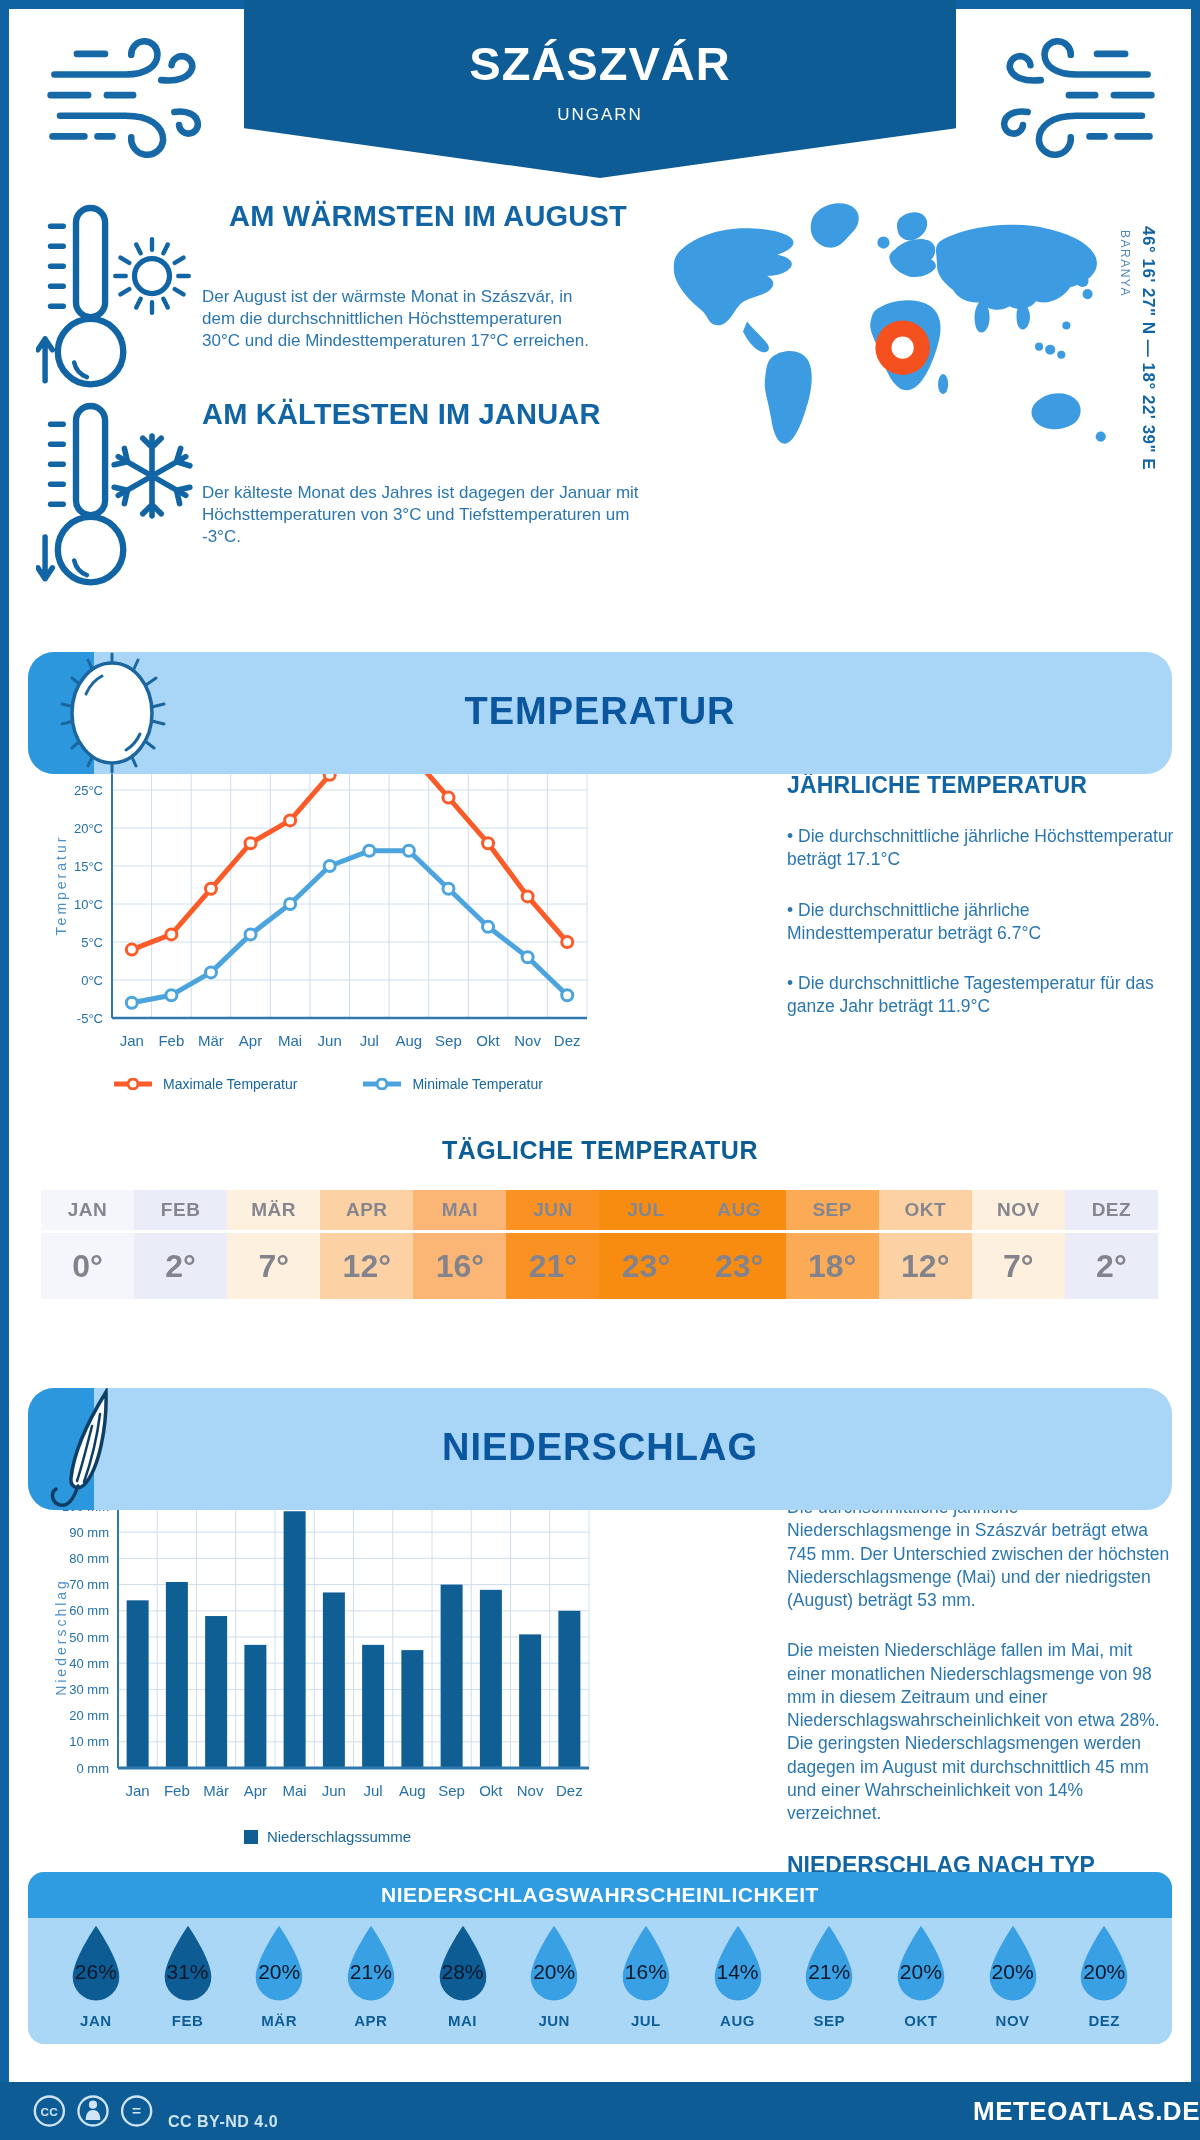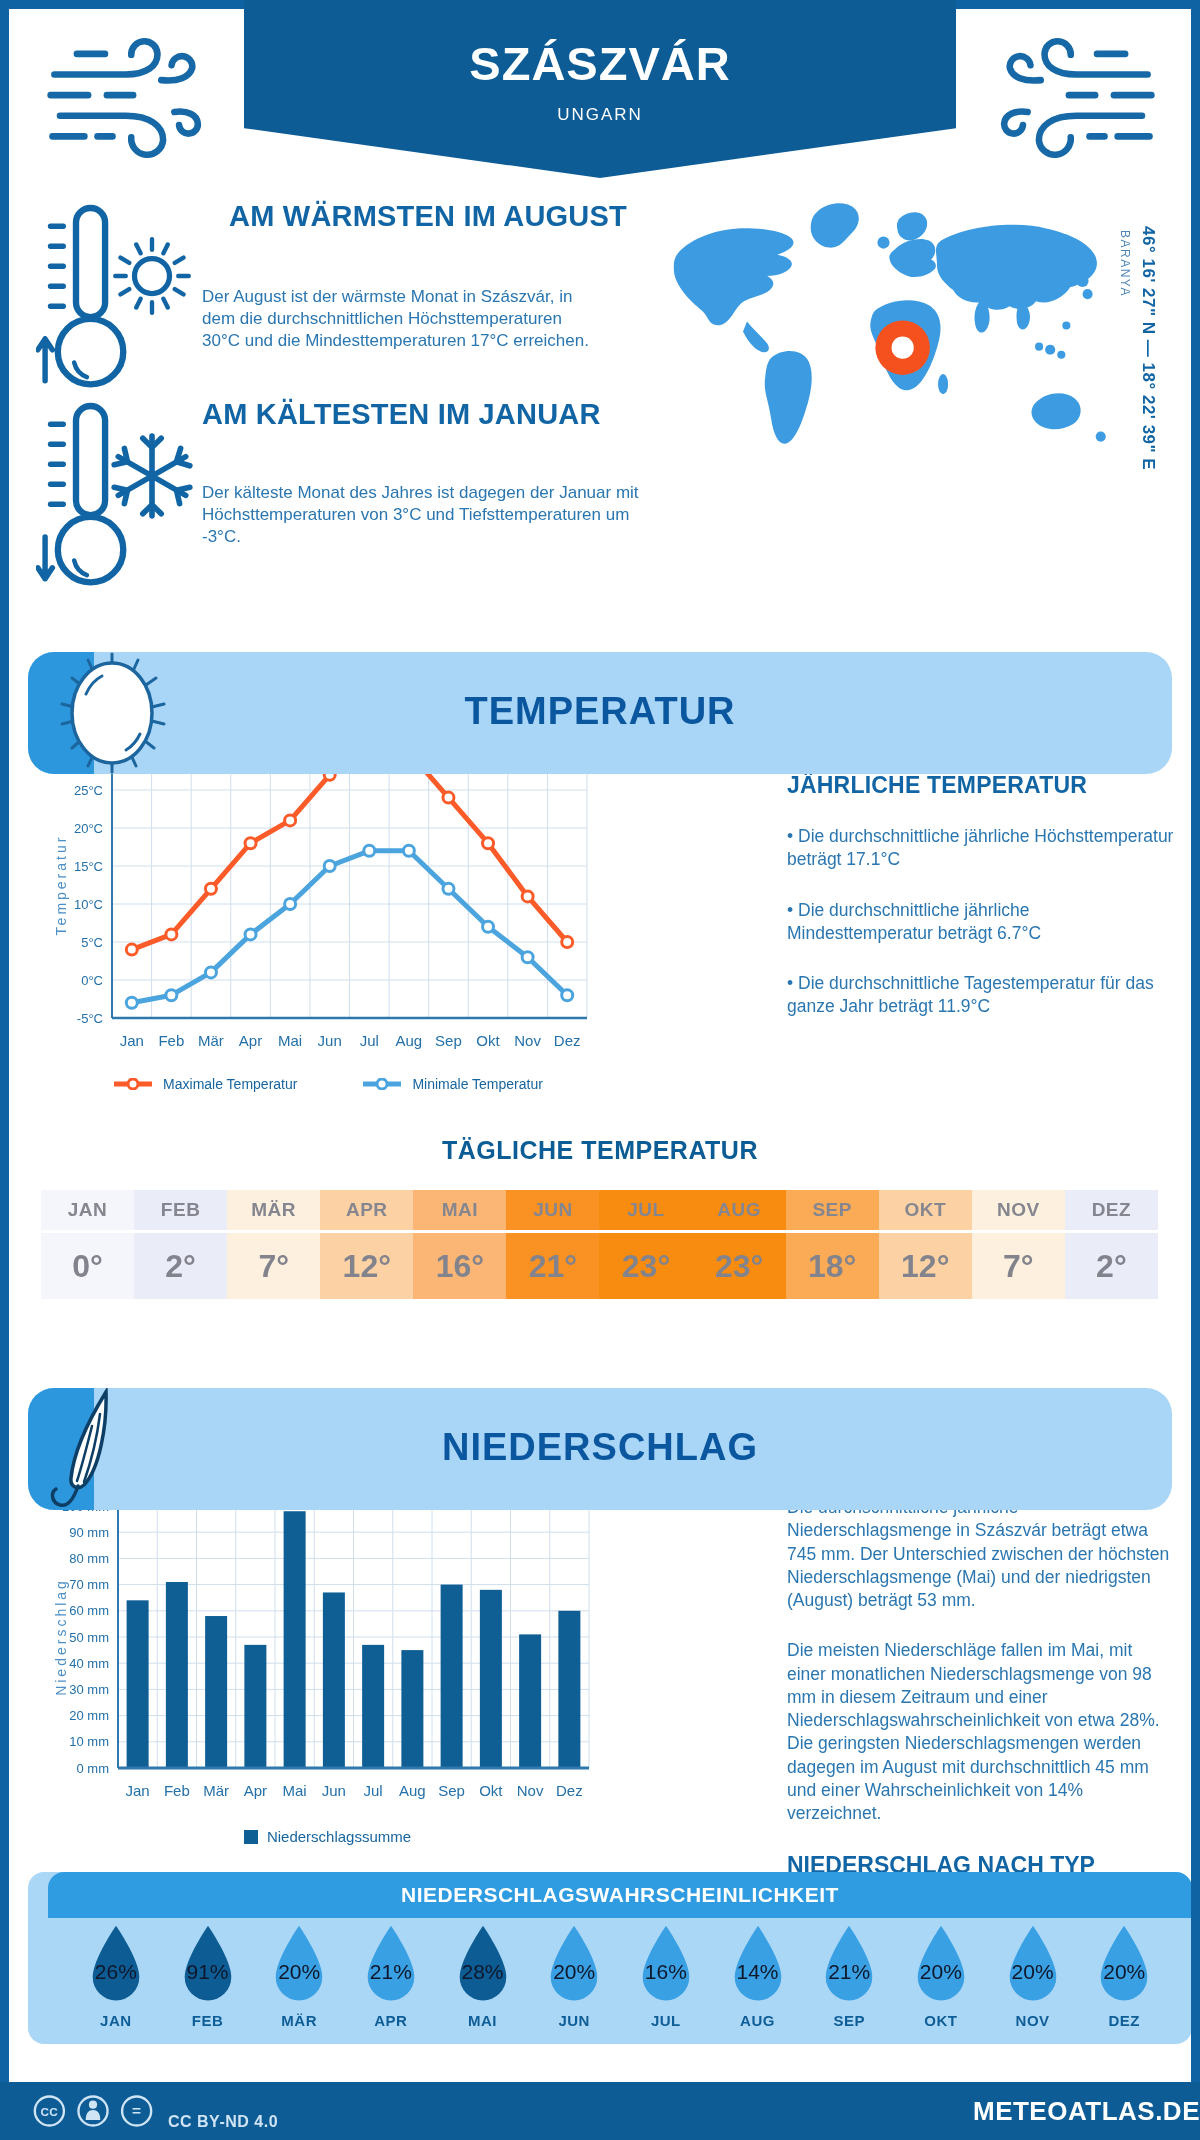--- a/index.html
+++ b/index.html
@@ -53,7 +53,7 @@
   .daily-val{height:66px;display:flex;align-items:center;justify-content:center;
       font-size:32px;font-weight:bold;color:#82838c;}
 
-  .prob-panel{position:absolute;left:28px;top:1872px;width:1144px;height:172px;background:#abd7f7;border-radius:16px;padding-left:20px;}
+  .prob-panel{position:absolute;left:28px;top:1872px;width:1144px;height:172px;background:#abd7f7;border-radius:16px;}
   .prob-header{height:46px;background:#2f9ce2;border-radius:16px 16px 0 0;display:flex;align-items:center;justify-content:center;
       color:#ffffff;font-size:21px;font-weight:bold;letter-spacing:.5px;}
   .prob-row{display:flex;justify-content:space-between;padding:6px 22px 0 22px;}

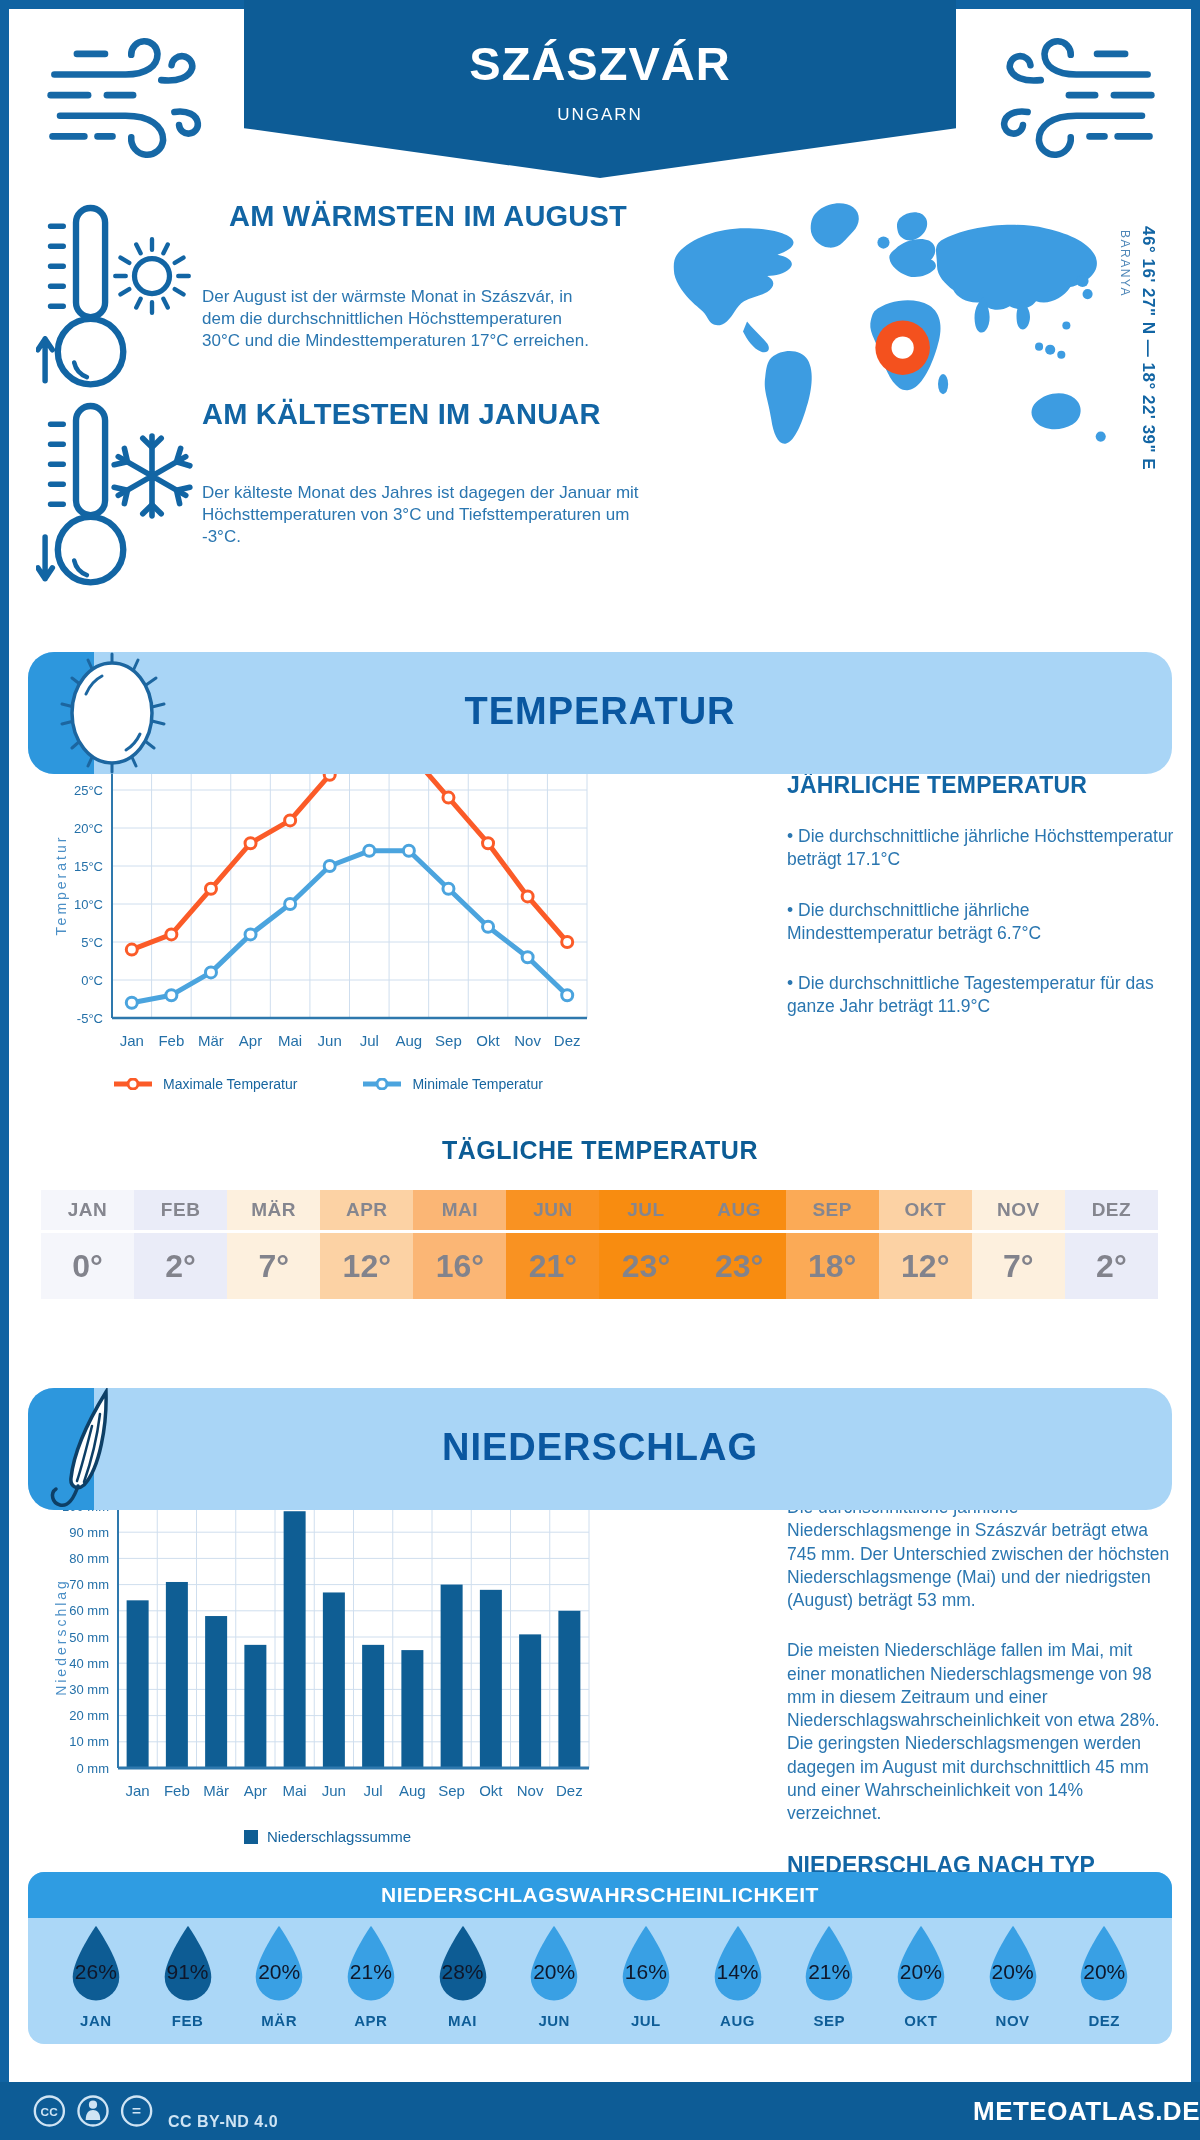--- a/index.html
+++ b/index.html
@@ -450,7 +450,7 @@
           </svg><span class="drop-pct">26%</span><span class="drop-month">JAN</span></div>
         <div class="drop-cell"><svg width="60" height="82" viewBox="0 0 64 88">
             <path d="M32 2 C32 2 7 38 7 57 a25 25 0 0 0 50 0 C57 38 32 2 32 2 Z" fill="#0d5c94"></path>
-          </svg><span class="drop-pct">91%</span><span class="drop-month">FEB</span></div>
+          </svg><span class="drop-pct">31%</span><span class="drop-month">FEB</span></div>
         <div class="drop-cell"><svg width="60" height="82" viewBox="0 0 64 88">
             <path d="M32 2 C32 2 7 38 7 57 a25 25 0 0 0 50 0 C57 38 32 2 32 2 Z" fill="#39a0e4"></path>
           </svg><span class="drop-pct">20%</span><span class="drop-month">MÄR</span></div>

